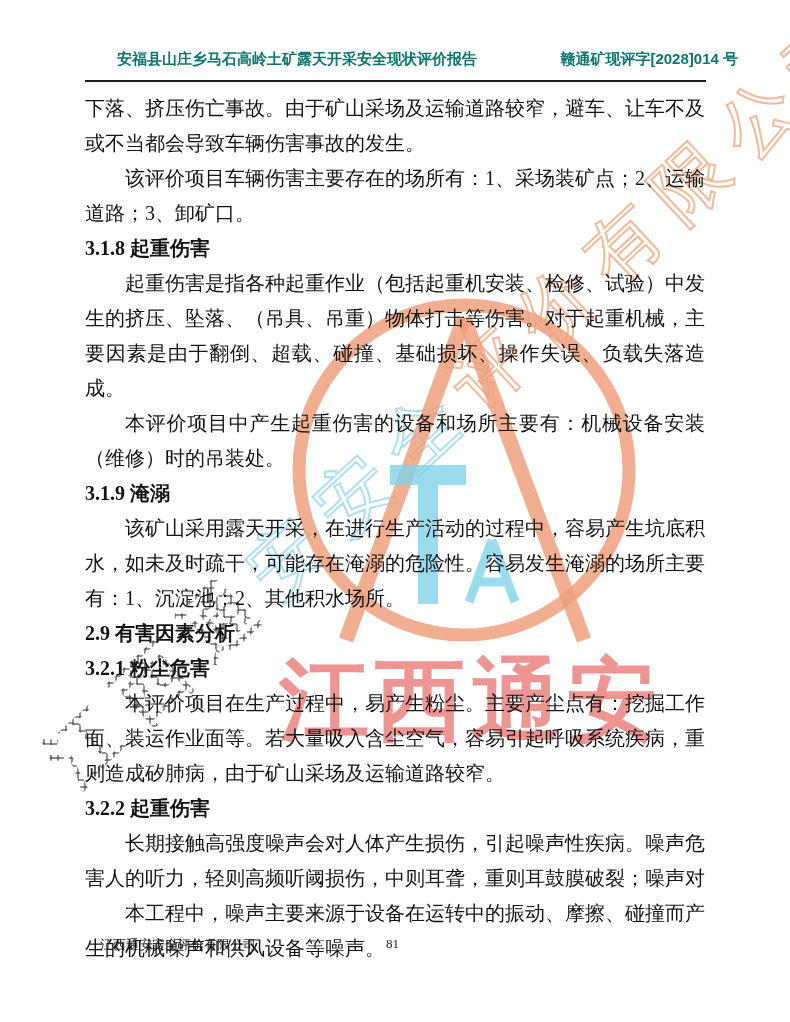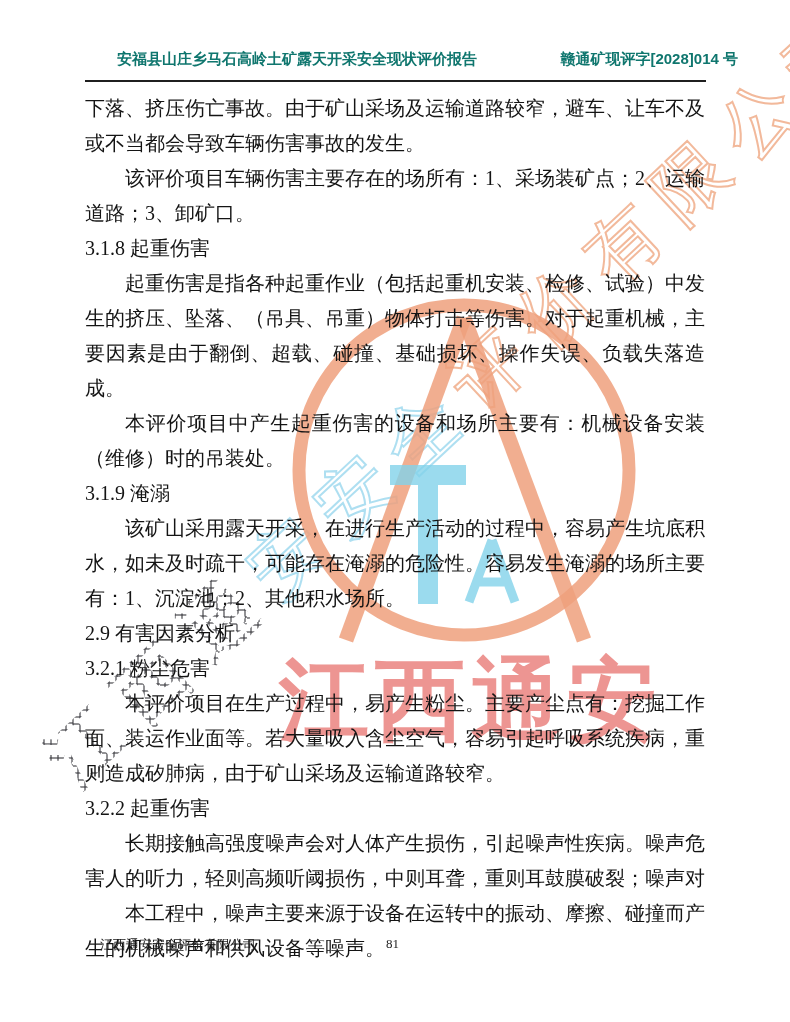--- a/index.html
+++ b/index.html
@@ -61,7 +61,7 @@
   .body-text p{margin:0;}
   .para{text-indent:2em;}
   .para-cont{text-indent:0;}
-  .h2,.h3{font-weight:400;text-indent:0;}
+  .h2,.h3{font-weight:700;text-indent:0;}
 
   .footer-company{
     position:absolute;top:936px;left:100px;

